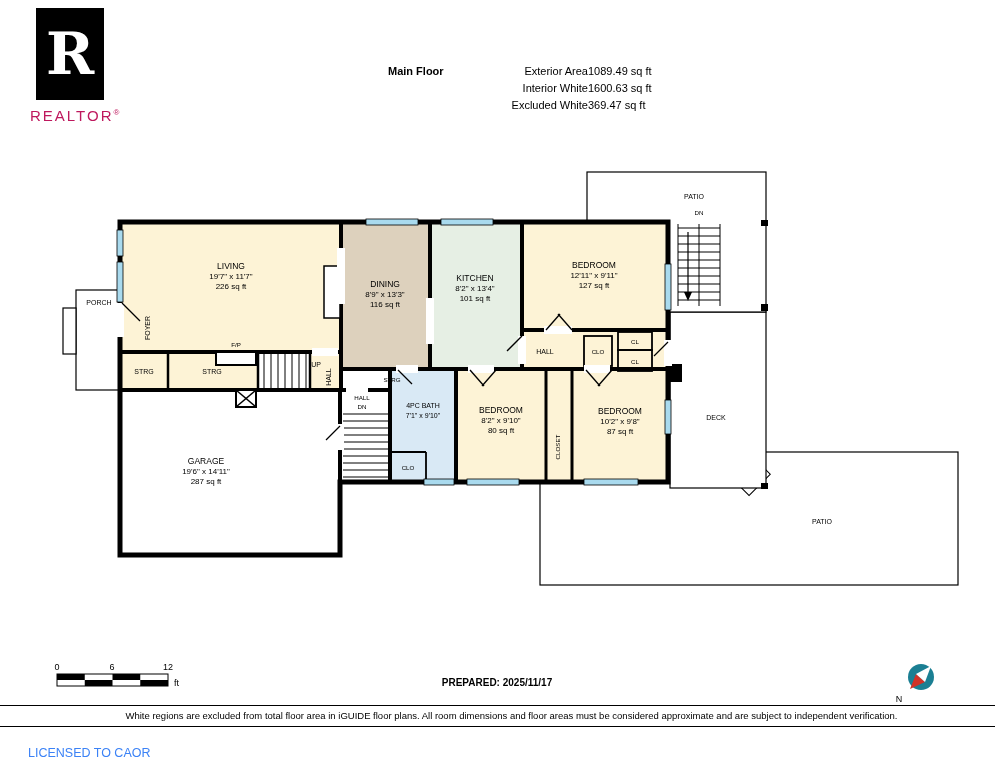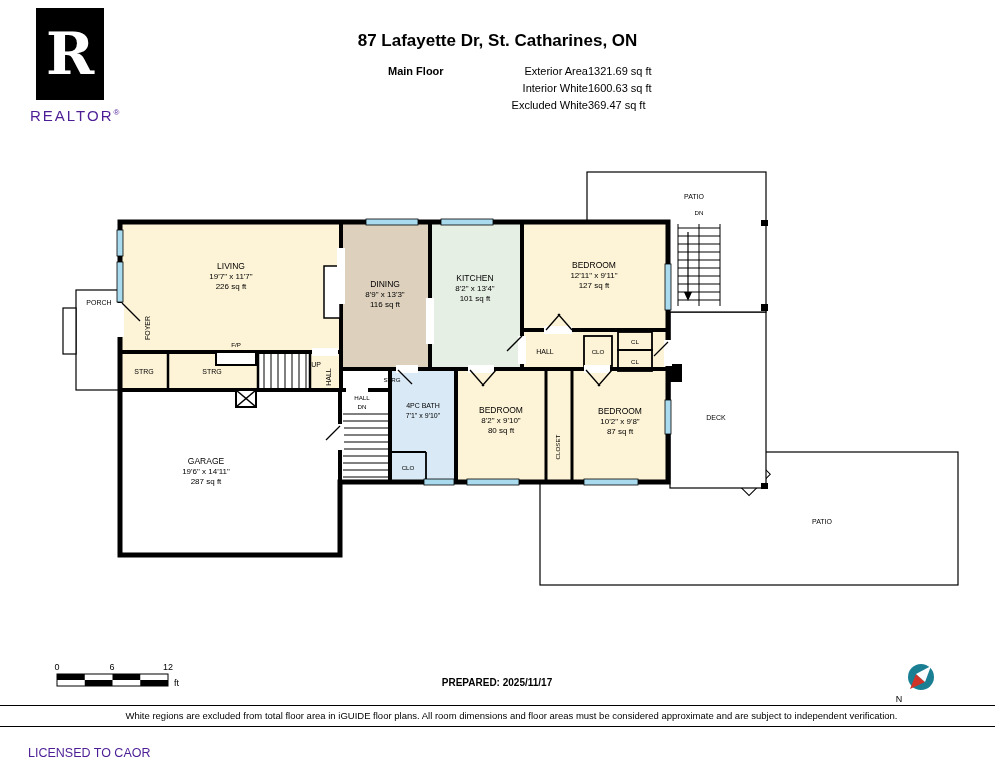--- a/index.html
+++ b/index.html
@@ -34,7 +34,6 @@
   </div>
   <div class="logo-word"><span>REALTOR</span><sup>®</sup></div>
 
-  <div class="title">87 Lafayette Dr, St. Catharines, ON</div>
   <div class="floor-label">Main Floor</div>
 
   <div class="stats">

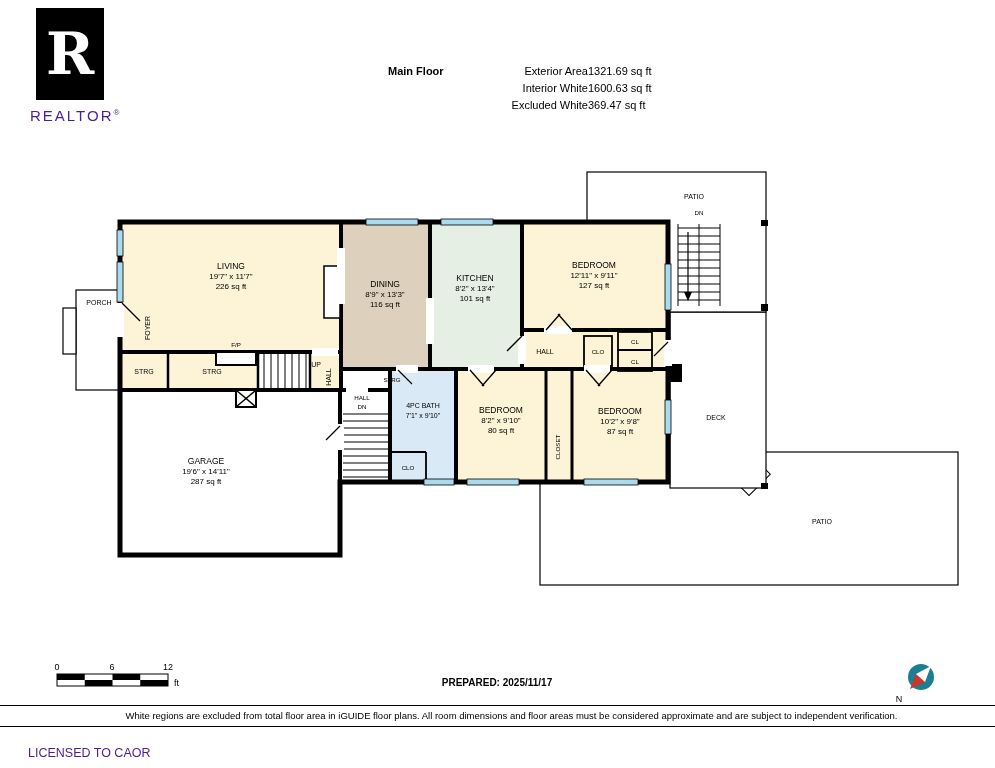--- a/index.html
+++ b/index.html
@@ -37,7 +37,7 @@
   <div class="floor-label">Main Floor</div>
 
   <div class="stats">
-    <div class="row"><span class="lbl">Exterior Area</span><span>1321.69 sq ft</span></div>
+    <div class="row"><span class="lbl">Exterior Area</span><span>1089.49 sq ft</span></div>
     <div class="row"><span class="lbl">Interior White</span><span>1600.63 sq ft</span></div>
     <div class="row"><span class="lbl">Excluded White</span><span>369.47 sq ft</span></div>
   </div>

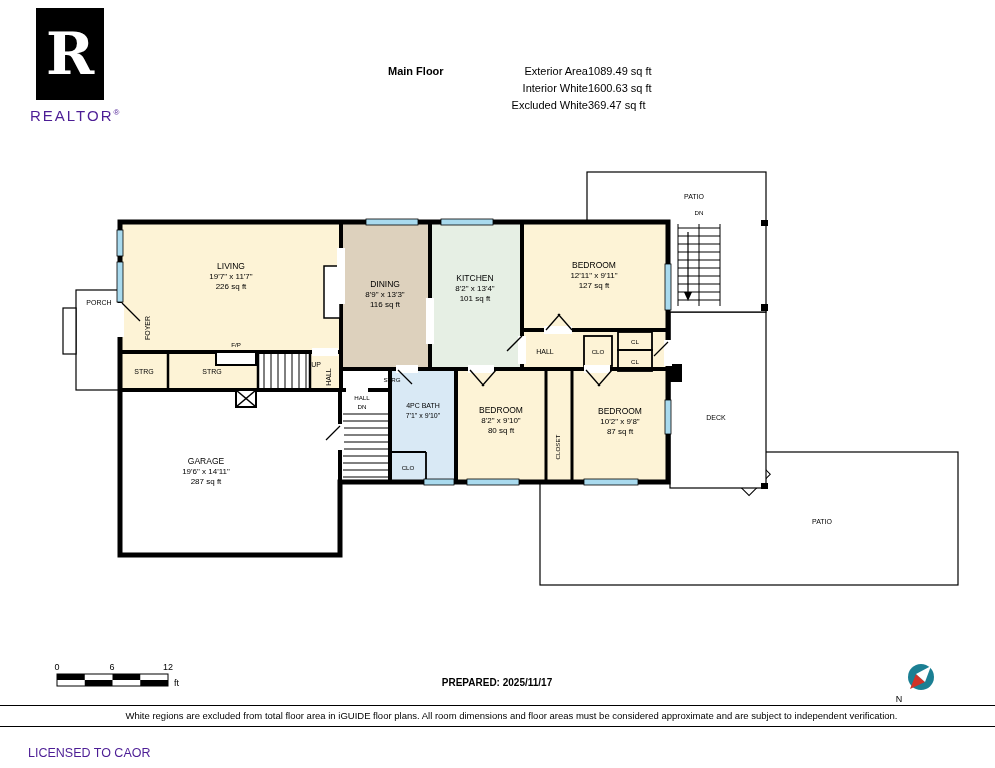--- a/index.html
+++ b/index.html
@@ -6,7 +6,7 @@
   .page{position:relative;width:995px;height:768px;background:#fff;font-family:"Liberation Sans",sans-serif;color:#000;overflow:hidden;}
   .logo-box{position:absolute;left:36px;top:8px;width:68px;height:92px;background:#000;display:flex;align-items:center;justify-content:center;}
   .logo-r{color:#fff;font-size:58px;font-weight:bold;font-family:"DejaVu Serif",serif;line-height:1;}
-  .logo-word{position:absolute;left:30px;top:107px;font-size:15px;letter-spacing:2px;color:#4c1d95;}
+  .logo-word{position:absolute;left:30px;top:107px;font-size:15px;letter-spacing:2px;color:#be185d;}
   .logo-word sup{font-size:8px;letter-spacing:0;}
   .title{position:absolute;left:0;top:31px;width:100%;text-align:center;font-size:17px;font-weight:bold;}
   .floor-label{position:absolute;left:388px;top:65px;width:100px;text-align:left;font-size:11px;font-weight:bold;}

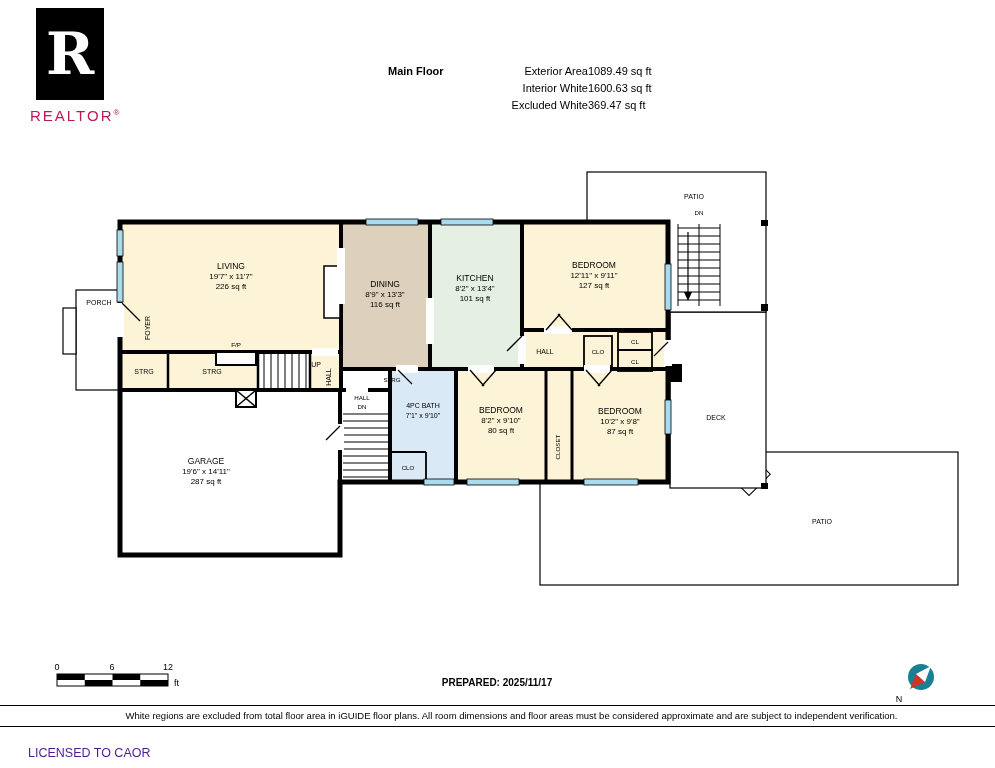--- a/index.html
+++ b/index.html
@@ -15,7 +15,7 @@
   .stats .lbl{display:inline-block;width:80px;text-align:right;}
   .plan-svg{position:absolute;left:0;top:0;}
   .disclaimer{position:absolute;left:0;top:705px;width:100%;border-top:1px solid #000;border-bottom:1px solid #000;text-align:center;font-size:9.5px;padding:4px 14px 5px;}
-  .licensed{position:absolute;left:28px;top:746px;font-size:12.5px;color:#4c1d95;}
+  .licensed{position:absolute;left:28px;top:746px;font-size:12.5px;color:#3b82f6;}
   text{font-family:"Liberation Sans",sans-serif;fill:#000;}
   .rname{font-size:8.5px;}
   .rdim{font-size:8px;}

